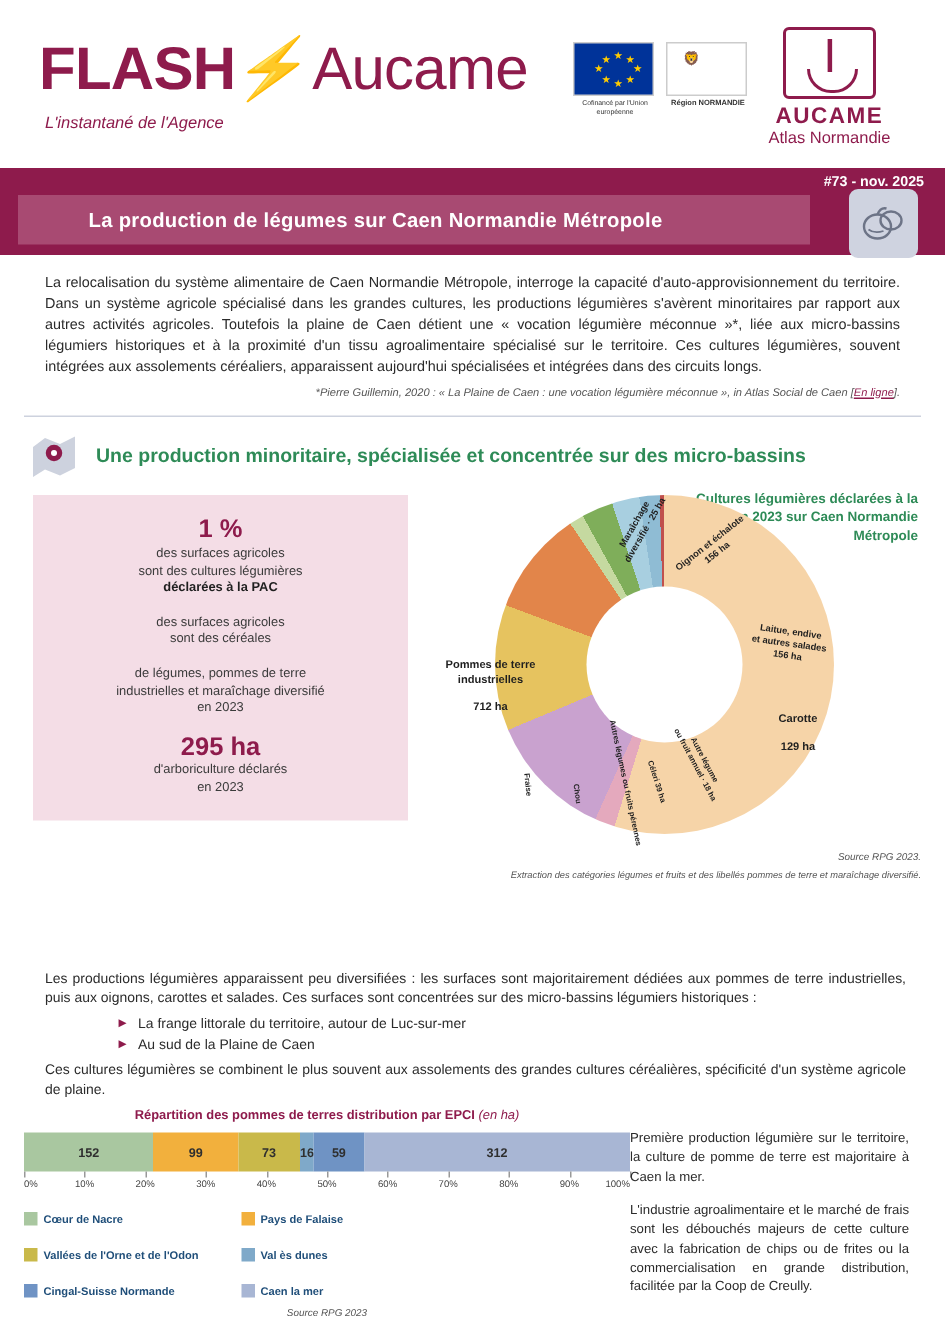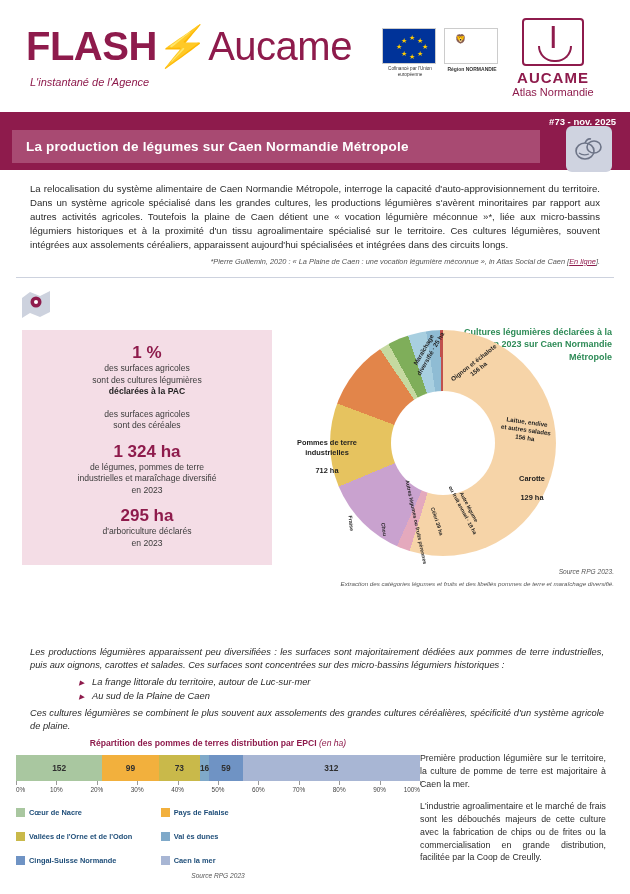--- a/index.html
+++ b/index.html
@@ -171,6 +171,7 @@
     font-weight: bold;
     color: #ffffff;
     letter-spacing: 0.2px;
+    margin-left: 33px;
   }
   .band-icon {
     position: absolute;

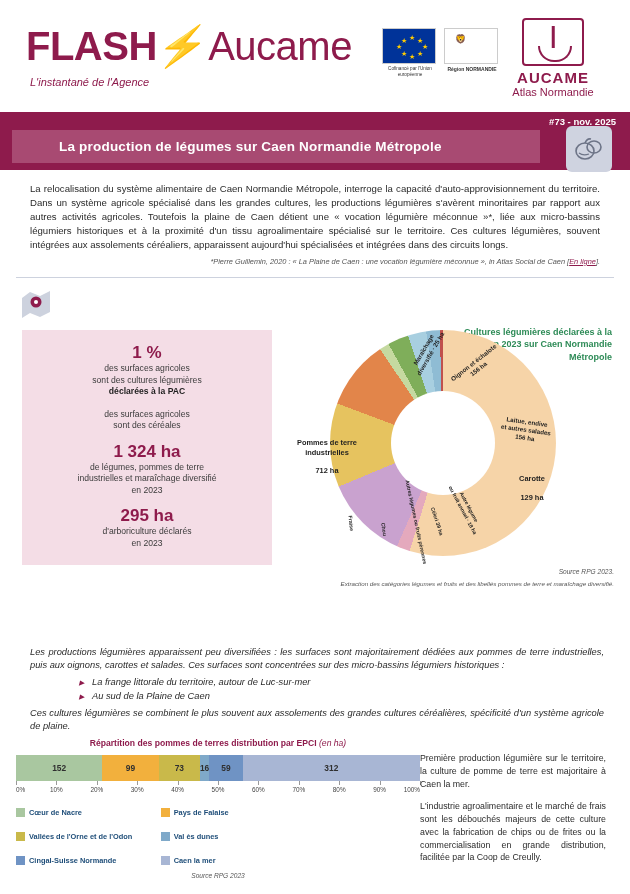--- a/index.html
+++ b/index.html
@@ -498,6 +498,7 @@
         <circle cx="20" cy="18" r="2" fill="#ffffff"></circle>
       </svg>
     </span>
+    <div class="sec1-title">Une production minoritaire, spécialisée et concentrée sur des micro-bassins</div>
   </div>
 
   <div class="pink-panel">

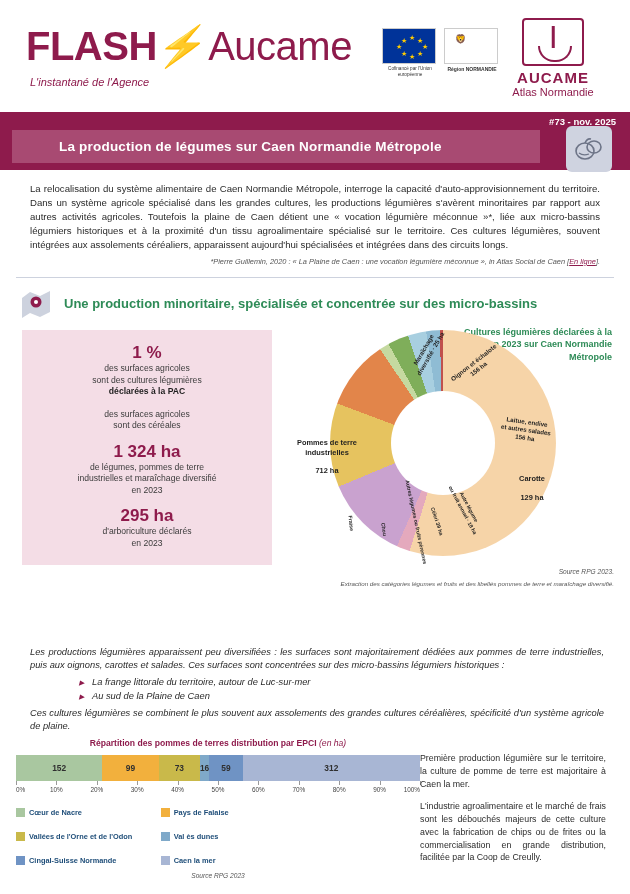--- a/index.html
+++ b/index.html
@@ -512,7 +512,6 @@
       <span>des surfaces agricoles</span><br>
       <span>sont des céréales</span>
     </div>
-    <div class="stat-big">1 324 ha</div>
     <div class="stat-lbl">
       <span>de légumes, pommes de terre</span><br>
       <span>industrielles et maraîchage diversifié</span><br>

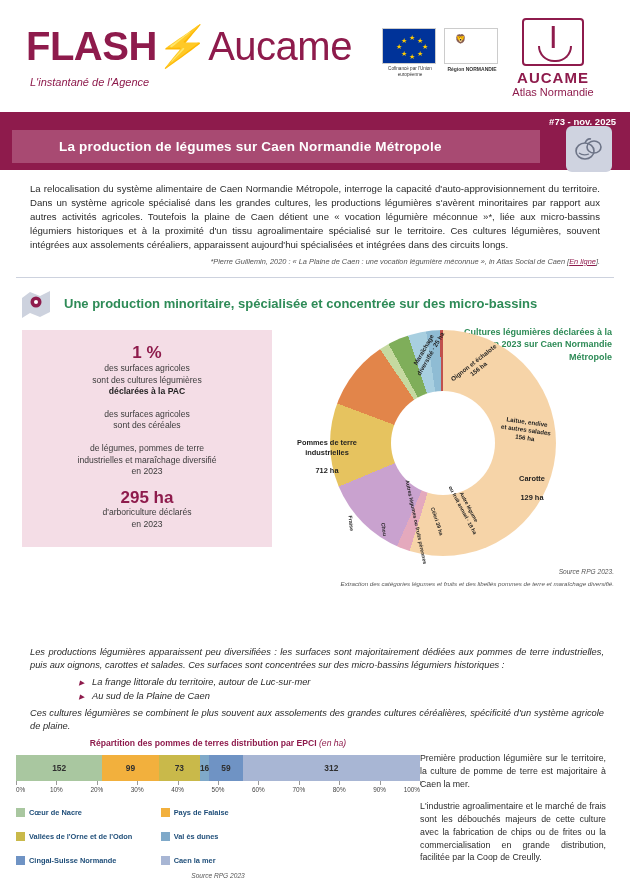--- a/index.html
+++ b/index.html
@@ -325,7 +325,6 @@
     line-height: 1.45;
     color: #2b2b2b;
     text-align: justify;
-    font-style: italic;
   }
   .bullets { margin: 3px 0 3px 22px; }
   .bullets li {

